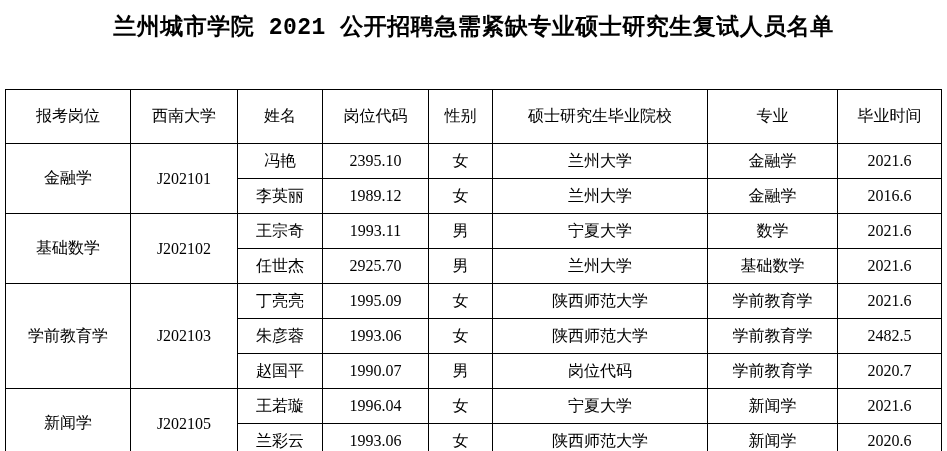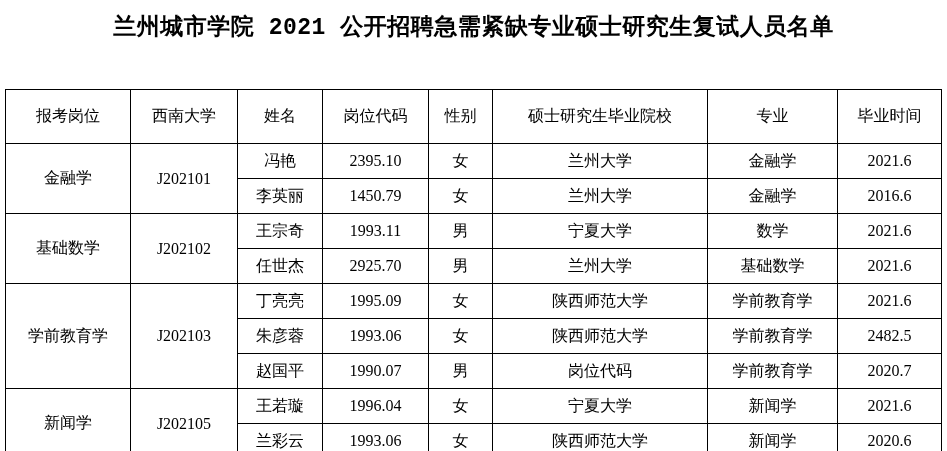--- a/index.html
+++ b/index.html
@@ -94,7 +94,7 @@
       </tr>
       <tr>
         <td>李英丽</td>
-        <td>1450.79</td>
+        <td>1989.12</td>
         <td>女</td>
         <td>兰州大学</td>
         <td>金融学</td>

